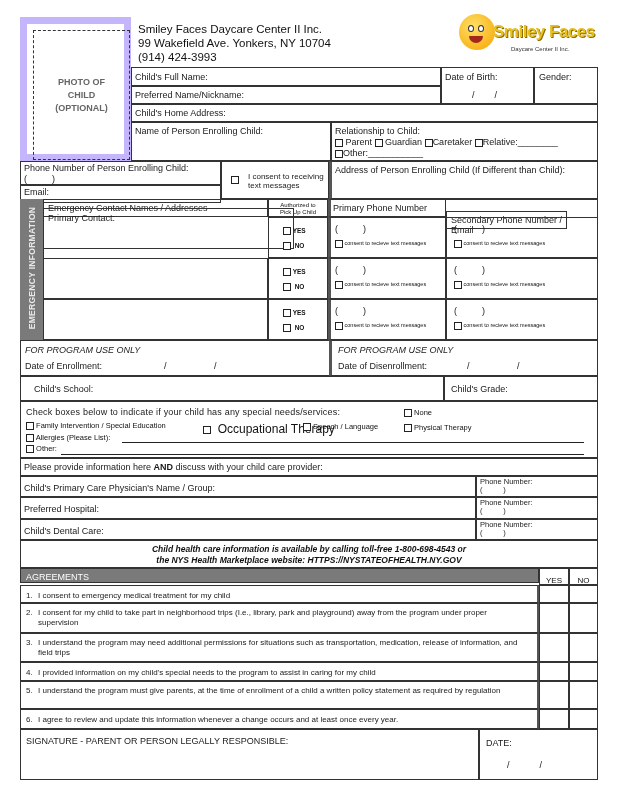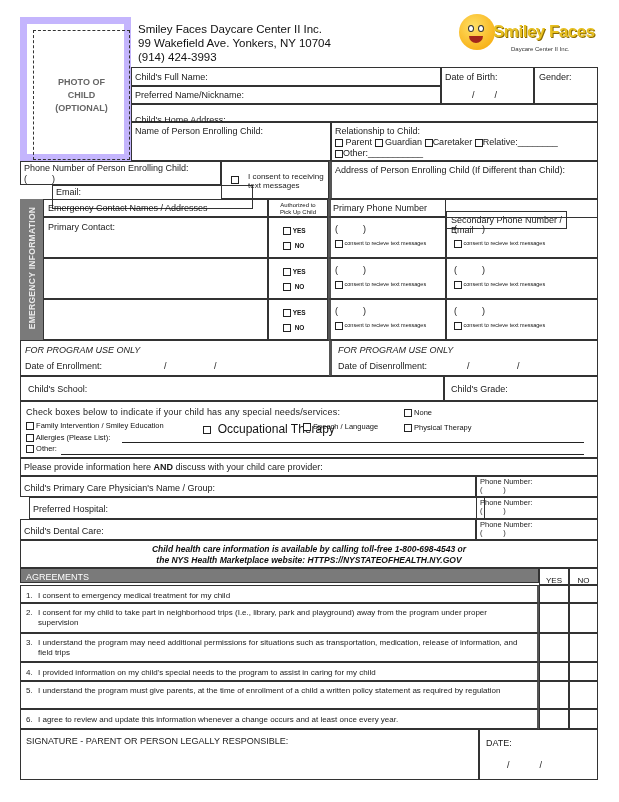--- a/index.html
+++ b/index.html
@@ -55,7 +55,7 @@
   <span class="lbl abs" style="left:4px;top:4px;">Gender:</span>
 </div>
 <div class="cell" style="left:131px;top:104px;width:467px;height:18px;">
-  <span class="lbl abs" style="left:3px;top:10px;">Child's Home Address:</span>
+  <span class="lbl abs" style="left:3px;top:3px;">Child's Home Address:</span>
 </div>
 <div class="cell" style="left:131px;top:122px;width:200px;height:39px;">
   <span class="lbl abs" style="left:3px;top:3px;">Name of Person Enrolling Child:</span>

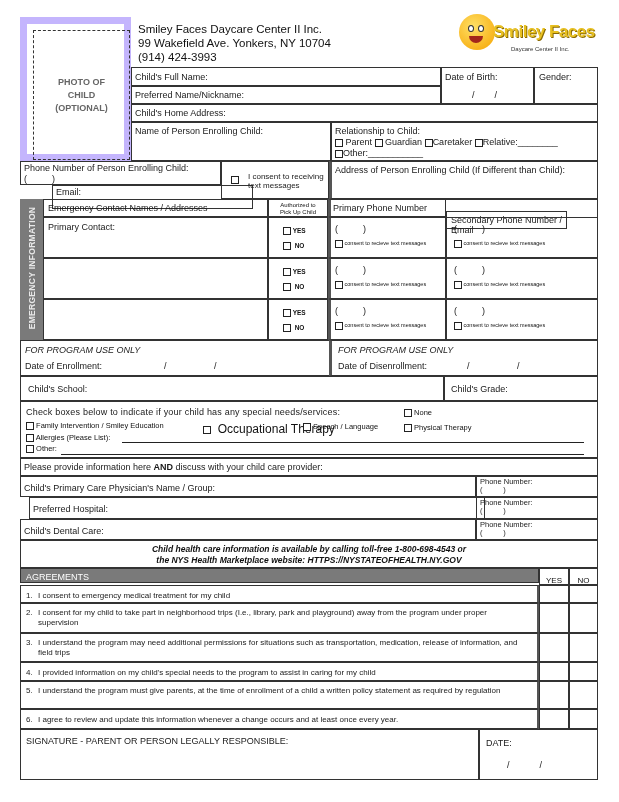--- a/index.html
+++ b/index.html
@@ -77,7 +77,7 @@
   <div class="lbl bold abs" style="left:3px;top:1px;">Phone Number of Person Enrolling Child:</div>
   <div class="lbl abs" style="left:3px;top:12px;white-space:pre;">(          )</div>
 </div>
-<div class="cell" style="left:20px;top:185px;width:201px;height:24px;margin-left:32px;">
+<div class="cell" style="left:20px;top:185px;width:201px;height:18px;">
   <span class="lbl abs" style="left:3px;top:1px;">Email:</span>
 </div>
 <div class="cell" style="left:221px;top:161px;width:108px;height:38px;">

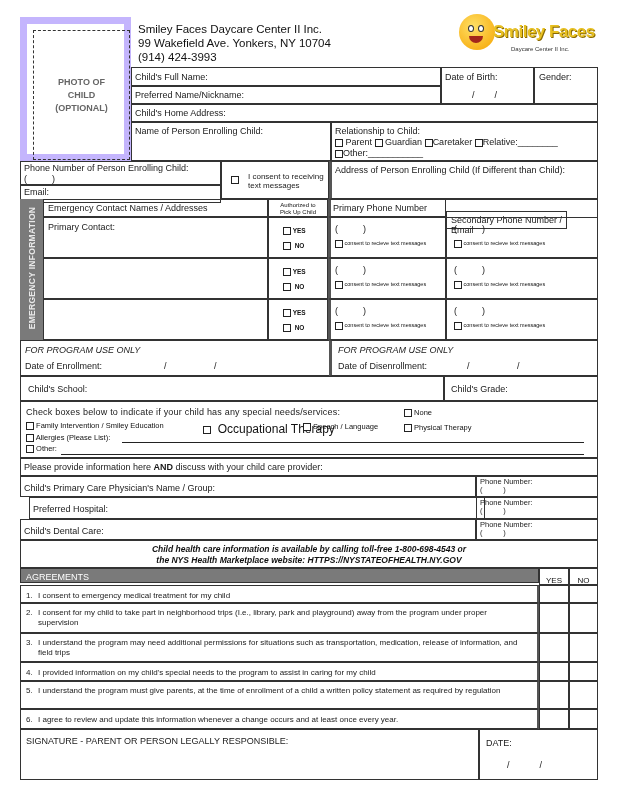--- a/index.html
+++ b/index.html
@@ -112,7 +112,7 @@
 </div>
 
 <div id="emergency-rows">
-    <div class="cell" style="left:43px;top:217px;width:225px;height:41px;">
+    <div class="cell" style="left:43px;top:208px;width:251px;height:41px;">
       <span class="lbl abs" style="left:4px;top:4px;">Primary Contact:</span>
     </div>
     <div class="cell" style="left:268px;top:217px;width:60px;height:41px;">

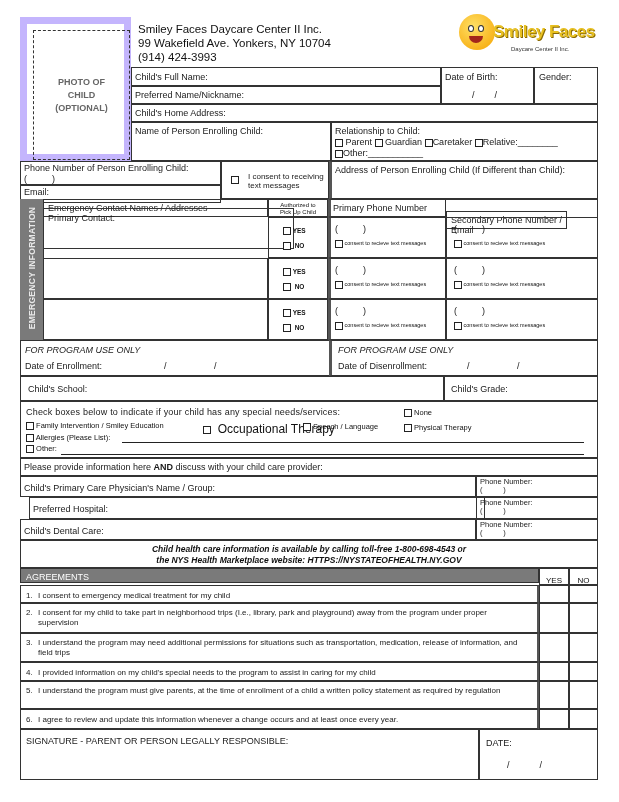--- a/index.html
+++ b/index.html
@@ -170,7 +170,7 @@
   <div class="lbl abs" style="left:135px;top:20px;white-space:pre;">/                   /</div>
 </div>
 <div class="cell" style="left:20px;top:376px;width:424px;height:25px;">
-  <span class="lbl abs" style="left:7px;top:7px;">Child's School:</span>
+  <span class="lbl abs" style="left:13px;top:7px;">Child's School:</span>
 </div>
 <div class="cell" style="left:444px;top:376px;width:154px;height:25px;">
   <span class="lbl abs" style="left:6px;top:7px;">Child's Grade:</span>

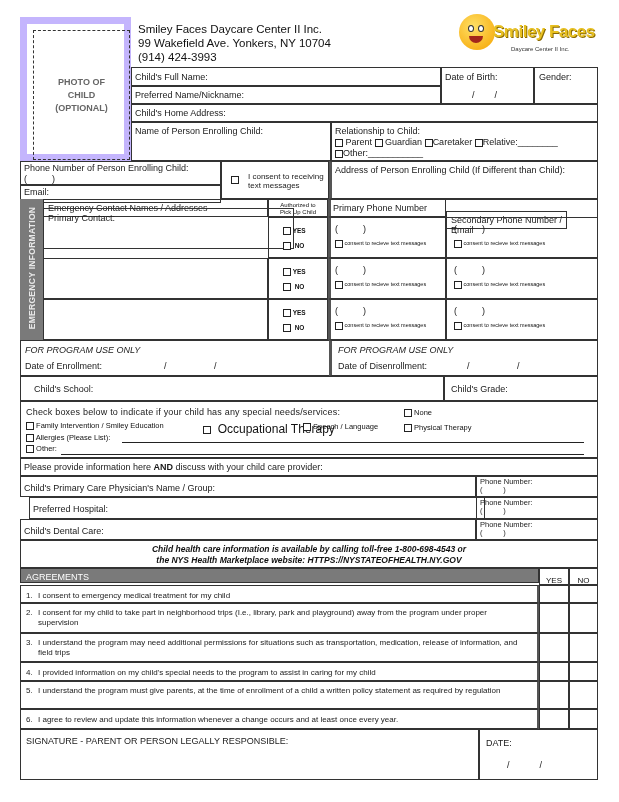--- a/index.html
+++ b/index.html
@@ -179,7 +179,7 @@
 <div class="cell" style="left:20px;top:401px;width:578px;height:57px;">
   <div class="lbl bold abs" style="left:5px;top:5px;letter-spacing:0.2px;">Check boxes below to indicate if your child has any special needs/services:</div>
   <div class="abs" style="left:383px;top:6px;font-size:7.5px;"><span class="cb"></span> <span>None</span></div>
-  <div class="abs" style="left:5px;top:19px;font-size:7.5px;white-space:nowrap;"><span class="cb"></span> <span>Family Intervention / Smiley Education</span></div>
+  <div class="abs" style="left:5px;top:19px;font-size:7.5px;white-space:nowrap;"><span class="cb"></span> <span>Family Intervention / Special Education</span></div>
   <div class="abs" style="left:170px;top:20px;font-size:12px;white-space:nowrap;padding-left:12px;"><span class="cb"></span>&nbsp; <span>Occupational Therapy</span></div>
   <div class="abs" style="left:282px;top:20px;font-size:7.5px;white-space:nowrap;"><span class="cb"></span> <span>Speech / Language</span></div>
   <div class="abs" style="left:383px;top:21px;font-size:7.5px;white-space:nowrap;"><span class="cb"></span> <span>Physical Therapy</span></div>

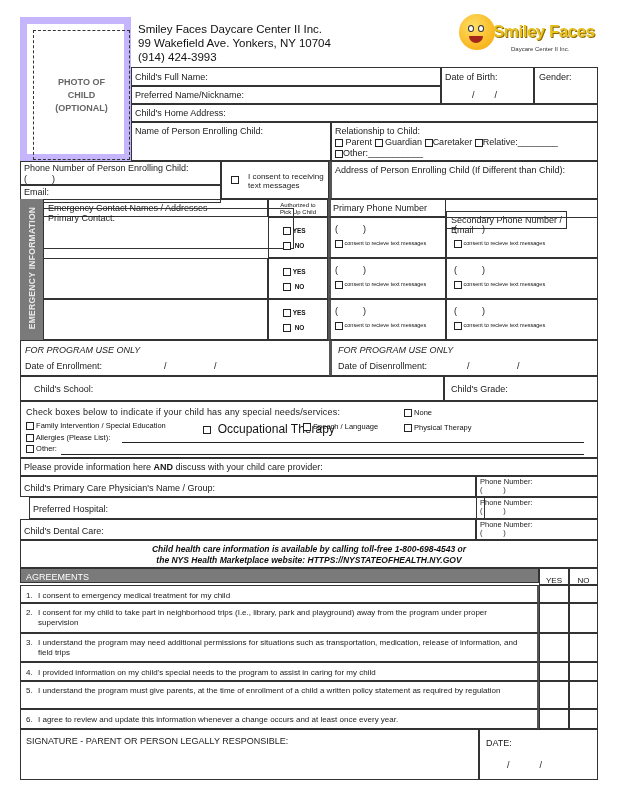--- a/index.html
+++ b/index.html
@@ -202,7 +202,7 @@
         <div style="white-space:pre;">(          )</div>
       </div>
     </div>
-    <div class="cell" style="left:20px;top:497px;width:456px;height:22px;margin-left:9px;">
+    <div class="cell" style="left:20px;top:497px;width:456px;height:22px;">
       <span class="lbl abs" style="left:3px;top:6px;">Preferred Hospital:</span>
     </div>
     <div class="cell" style="left:476px;top:497px;width:122px;height:22px;">

